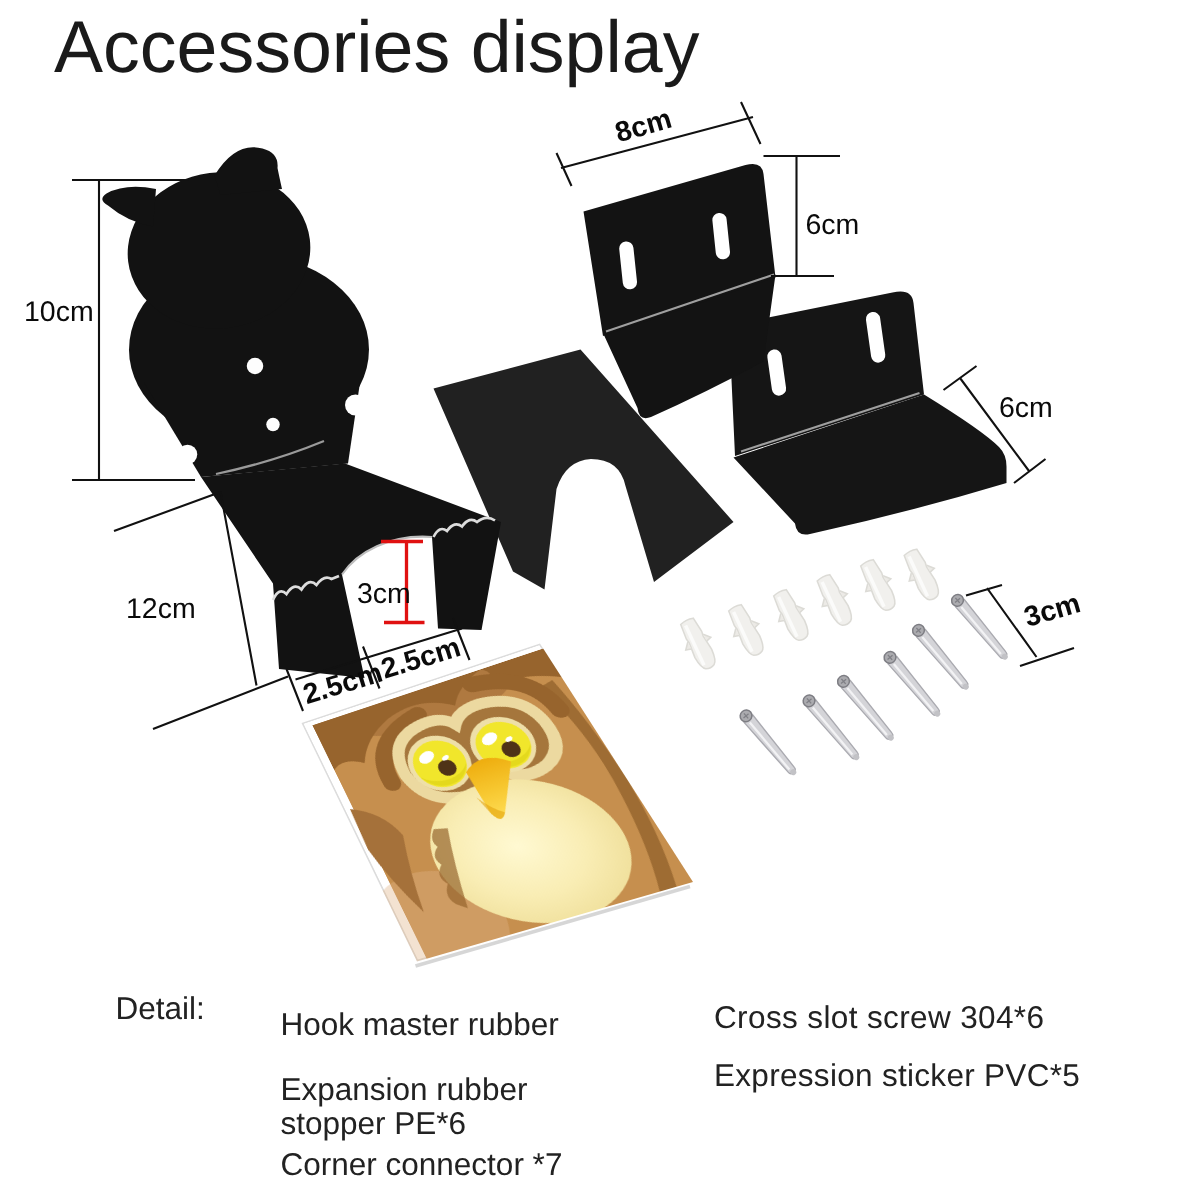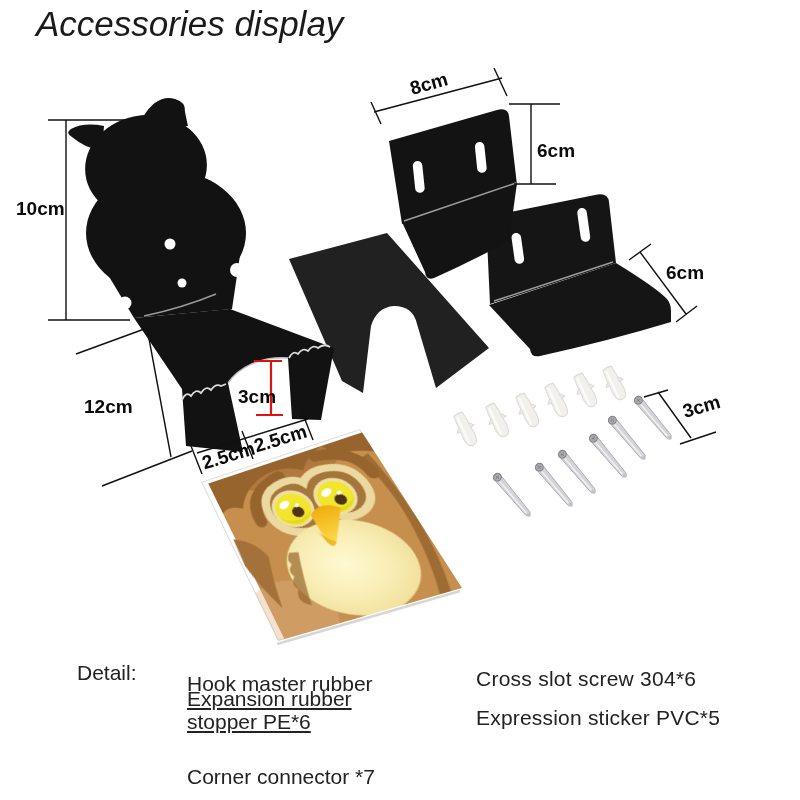--- a/index.html
+++ b/index.html
@@ -11,7 +11,7 @@
 </head>
 <body>
 
-<div class="abs" style="left:36px;top:4px;font-size:35px;color:#1a1a1a;font-style:italic;">Accessories display</div>
+<div class="abs" style="left:36px;top:4px;font-size:49px;color:#1a1a1a;">Accessories display</div>
 
 <svg class="abs" style="left:0;top:0;" width="800" height="800" viewBox="0 0 800 800">
 

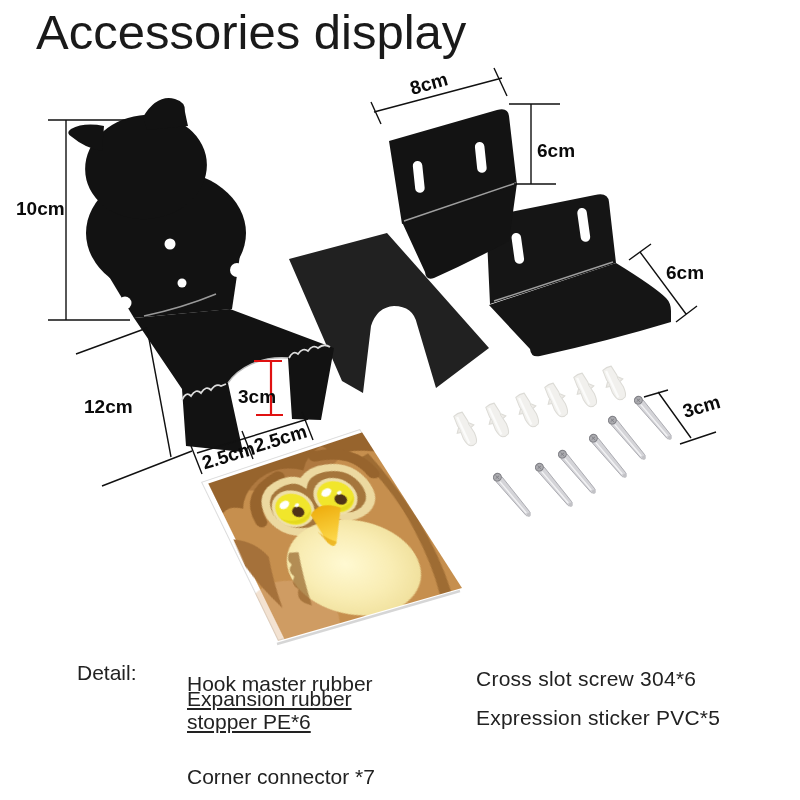--- a/index.html
+++ b/index.html
@@ -5,7 +5,7 @@
   html,body{margin:0;padding:0;width:800px;height:800px;background:#fff;overflow:hidden;}
   body{font-family:"Liberation Sans", sans-serif;color:#1c1c1c;position:relative;}
   .abs{position:absolute;}
-  .dim{font-weight:bold;font-size:19px;color:#0a0a0a;}
+  .dim{font-weight:normal;font-size:19px;color:#0a0a0a;}
   .bt{font-size:21px;color:#222;}
 </style>
 </head>

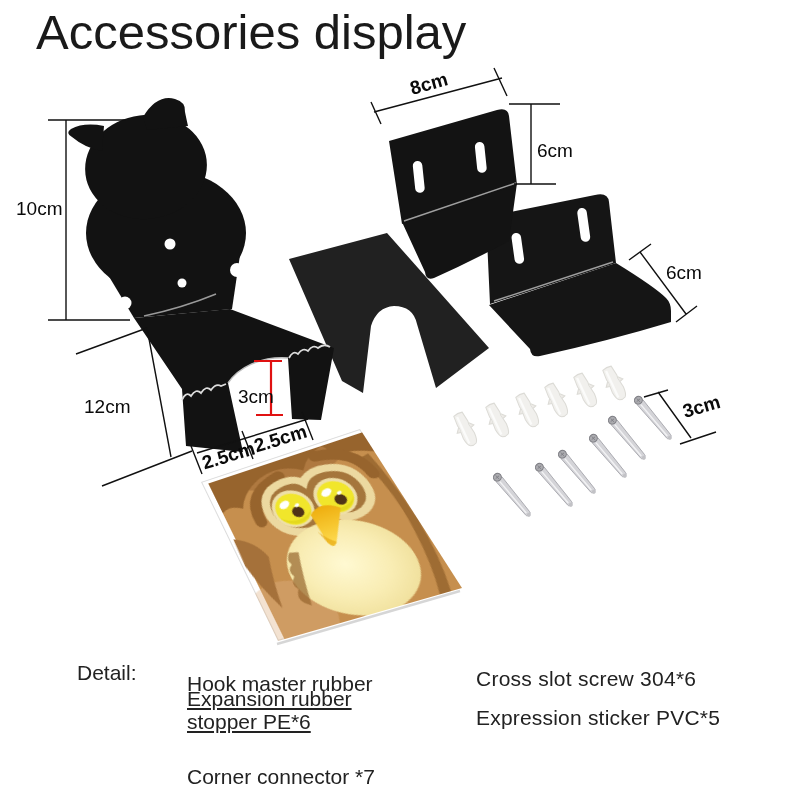--- a/index.html
+++ b/index.html
@@ -188,7 +188,7 @@
 
 <div class="abs bt" style="left:77px;top:661px;">Detail:</div>
 <div class="abs bt" style="left:187px;top:672px;">Hook master rubber</div>
-<div class="abs bt" style="left:187px;top:687px;width:215px;line-height:23px;text-decoration:underline;">Expansion rubber stopper PE*6</div>
+<div class="abs bt" style="left:187px;top:715px;width:215px;line-height:23px;">Expansion rubber stopper PE*6</div>
 <div class="abs bt" style="left:187px;top:765px;">Corner connector *7</div>
 <div class="abs bt" style="left:476px;top:667px;letter-spacing:0.25px;text-align:center;">Cross slot screw 304*6</div>
 <div class="abs bt" style="left:476px;top:706px;letter-spacing:0.2px;">Expression sticker PVC*5</div>

